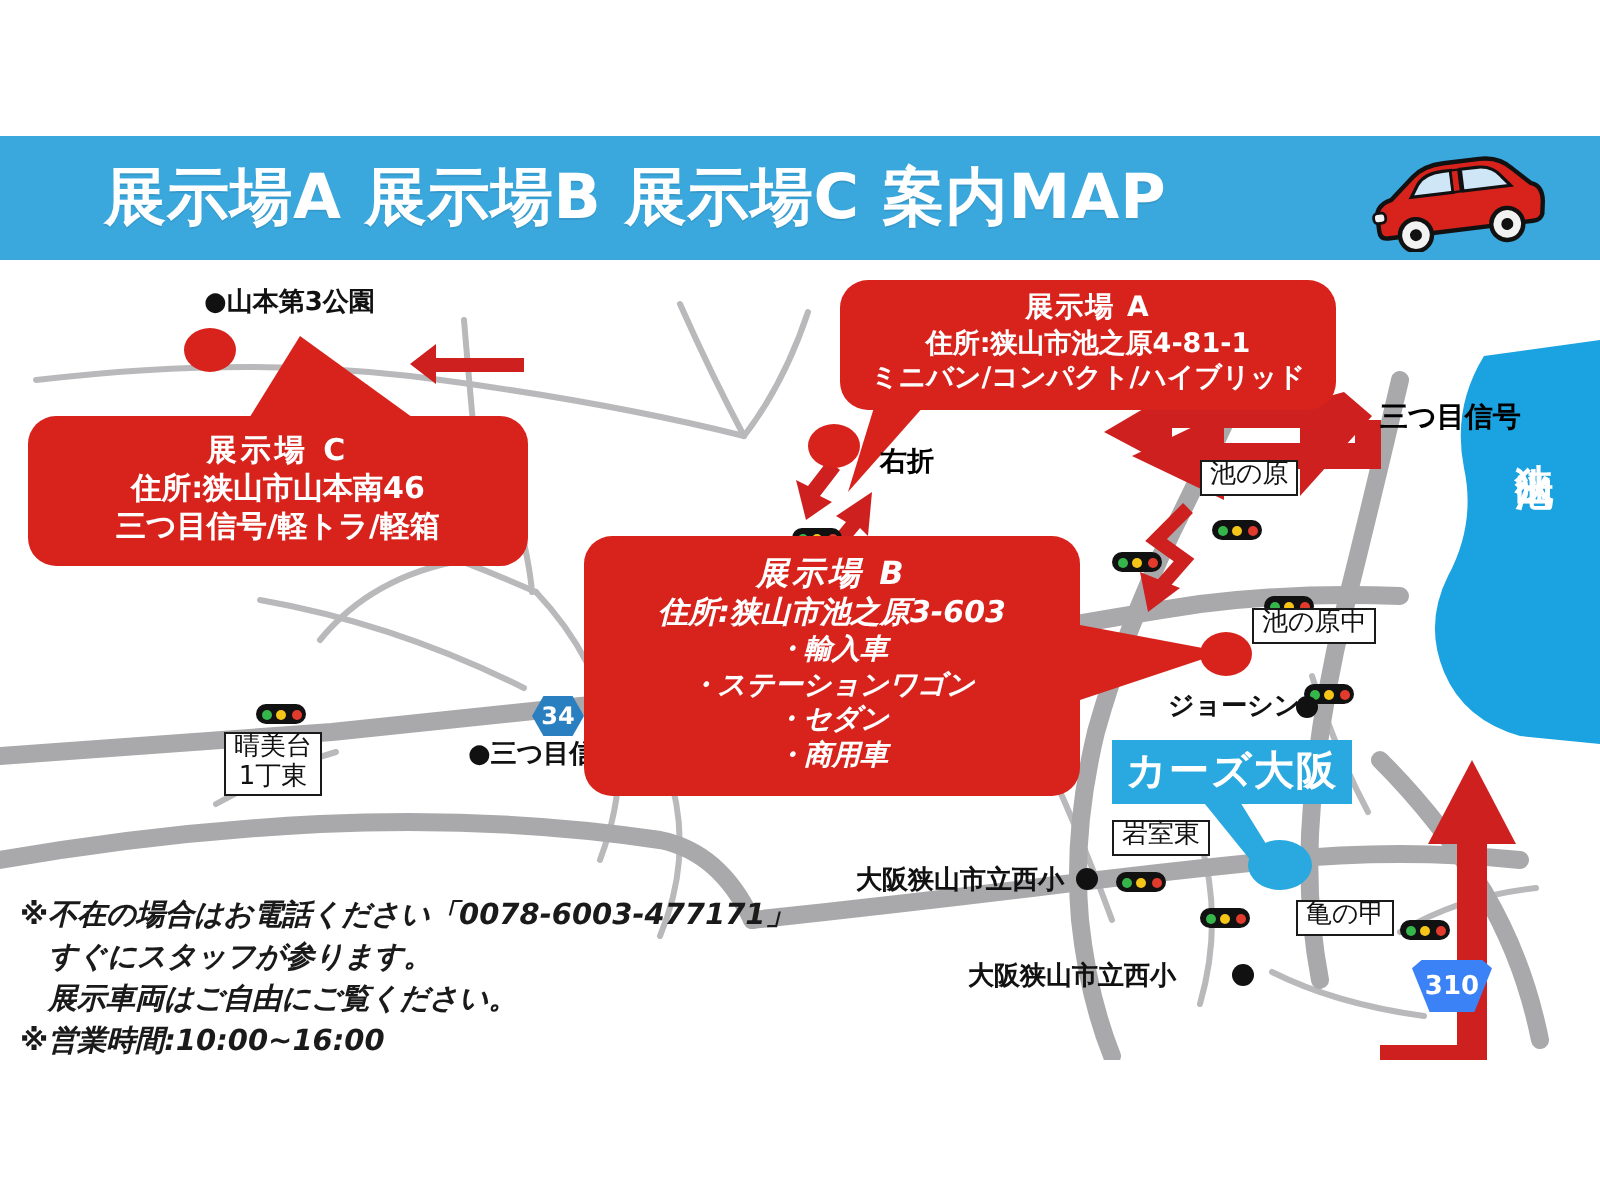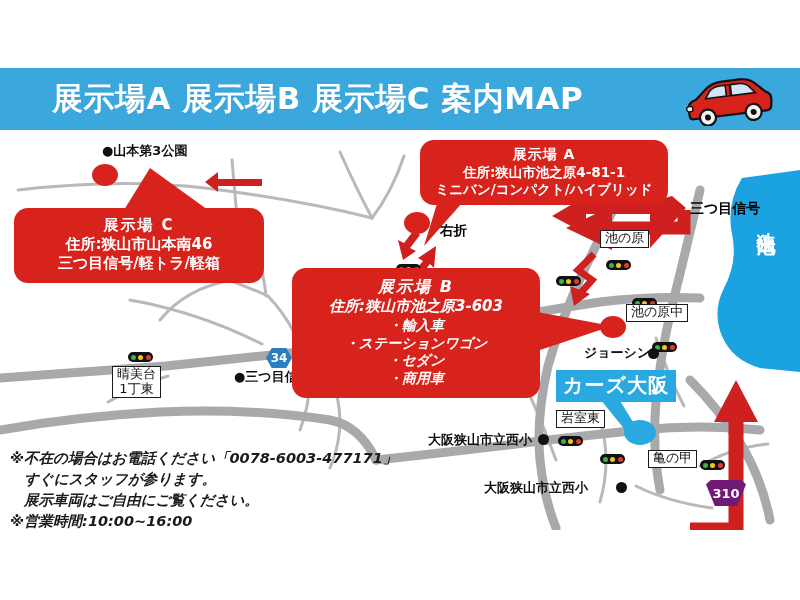--- a/index.html
+++ b/index.html
@@ -186,7 +186,7 @@
   .shield-route {
     position: absolute;
     width: 40px; height: 26px;
-    background: #701a75;
+    background: #3b82f6;
     color: #ffffff;
     font-size: 13px;
     font-weight: bold;

